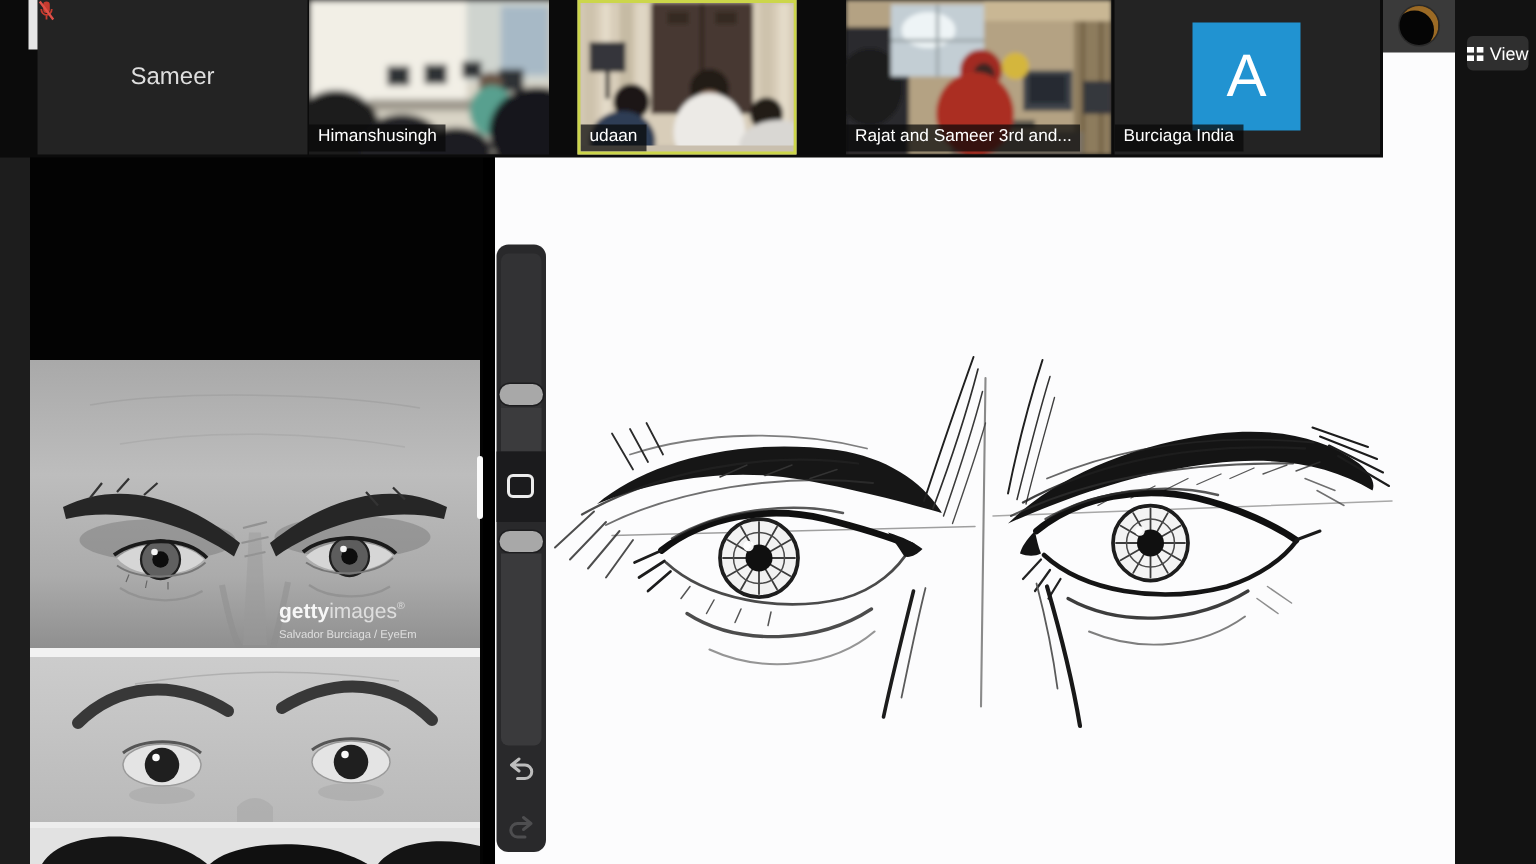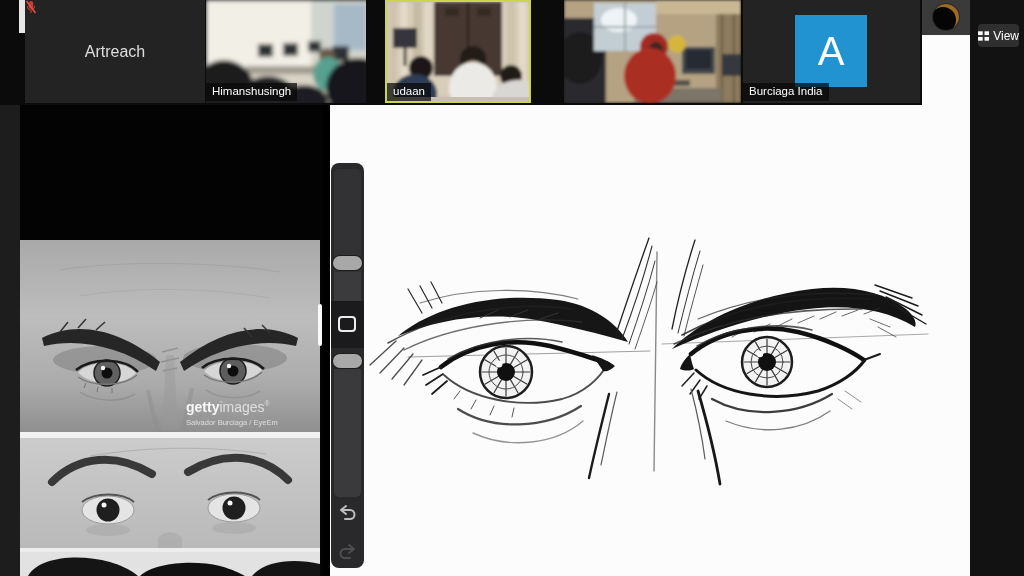--- a/index.html
+++ b/index.html
@@ -256,7 +256,7 @@
   <div class="strip">
 
     <div class="tile tile-tamanna">
-      <span class="tamanna-name">Artreach</span>
+      <span class="tamanna-name">Sameer</span>
       <svg class="mic-muted" viewBox="0 0 12 14">
         <path d="M6,1 a2.2,2.2 0 0 1 2.2,2.2 V6.5 a2.2,2.2 0 0 1 -4.4,0 V3.2 A2.2,2.2 0 0 1 6,1 Z" fill="#c63b2f"></path>
         <path d="M2.5,6 a3.5,4 0 0 0 7,0" stroke="#c63b2f" stroke-width="1.2" fill="none"></path>

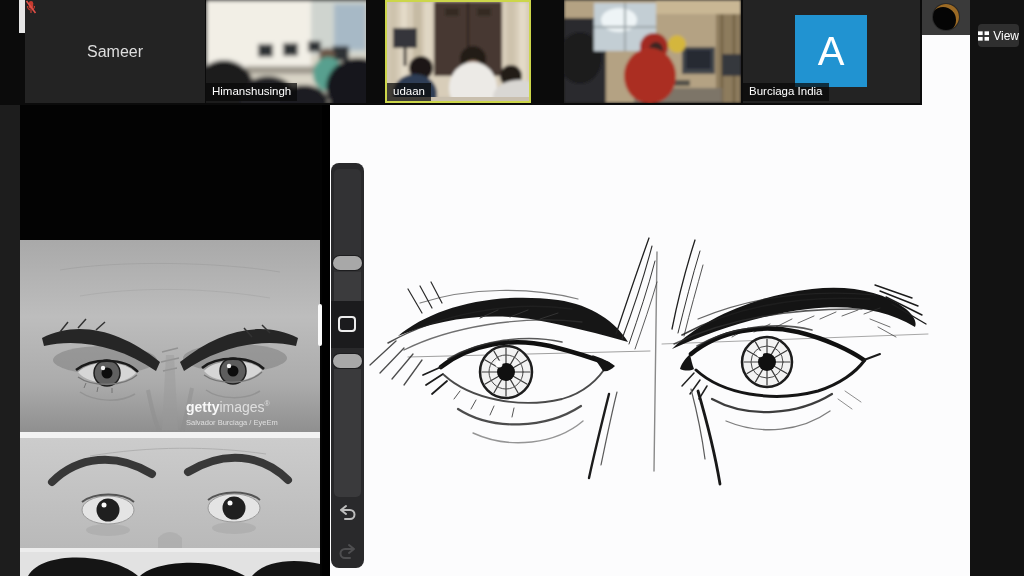--- a/index.html
+++ b/index.html
@@ -361,6 +361,7 @@
           <ellipse cx="86" cy="76" rx="26" ry="28" fill="#ab2f23"></ellipse>
         </g>
       </svg>
+      <span class="name-label">Rajat and Sameer 3rd and...</span>
     </div>
 
     <div class="tile tile-art">

